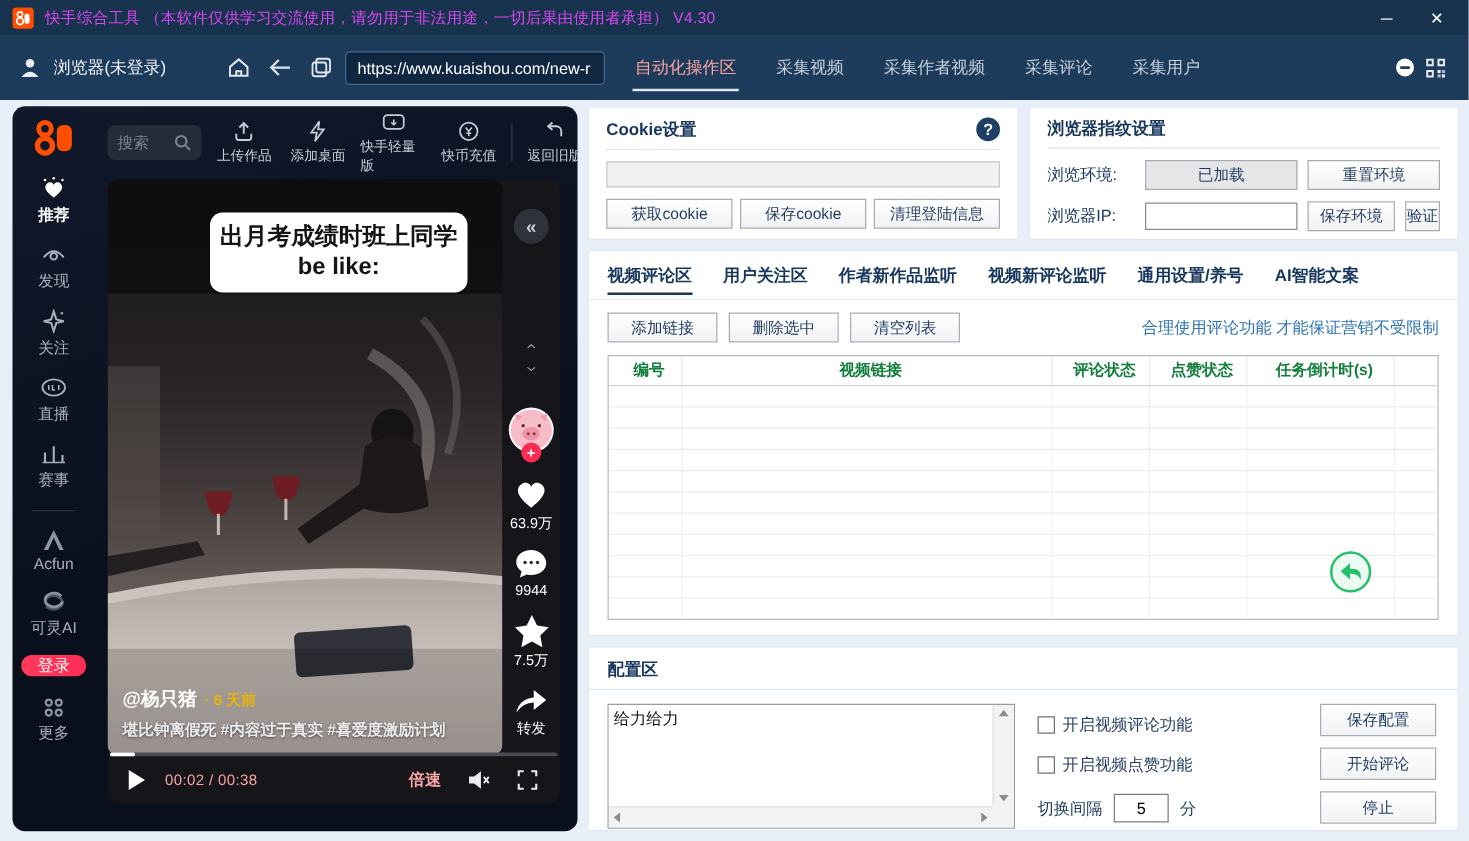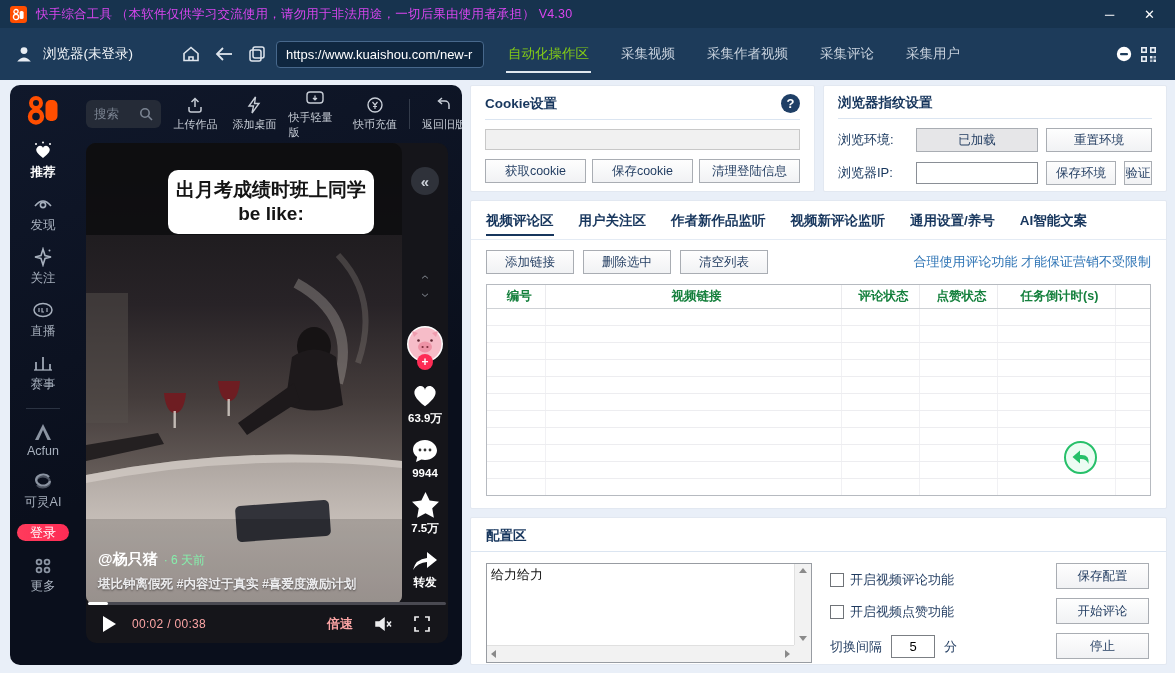--- a/index.html
+++ b/index.html
@@ -22,7 +22,7 @@
 .url{margin-left:8px;width:208px;height:27px;background:#0f2740;border:1px solid #47688c;border-radius:4px;color:#fff;font-size:13px;display:flex;align-items:center;padding:0 9px;white-space:nowrap;overflow:hidden}
 .btabs{display:flex;gap:32px;margin-left:24px;height:52px;align-items:center}
 .btab{color:#c6d0dc;font-size:13.5px;position:relative;height:52px;display:flex;align-items:center;cursor:default}
-.btab.active{color:#84cc16}
+.btab.active{color:#fca5a5}
 .btab.active::after{content:"";position:absolute;left:-2px;right:-2px;bottom:7px;height:2px;background:#dfe7ef}
 .tbright{margin-left:auto;display:flex;align-items:center;gap:8px;padding-right:4px}
 

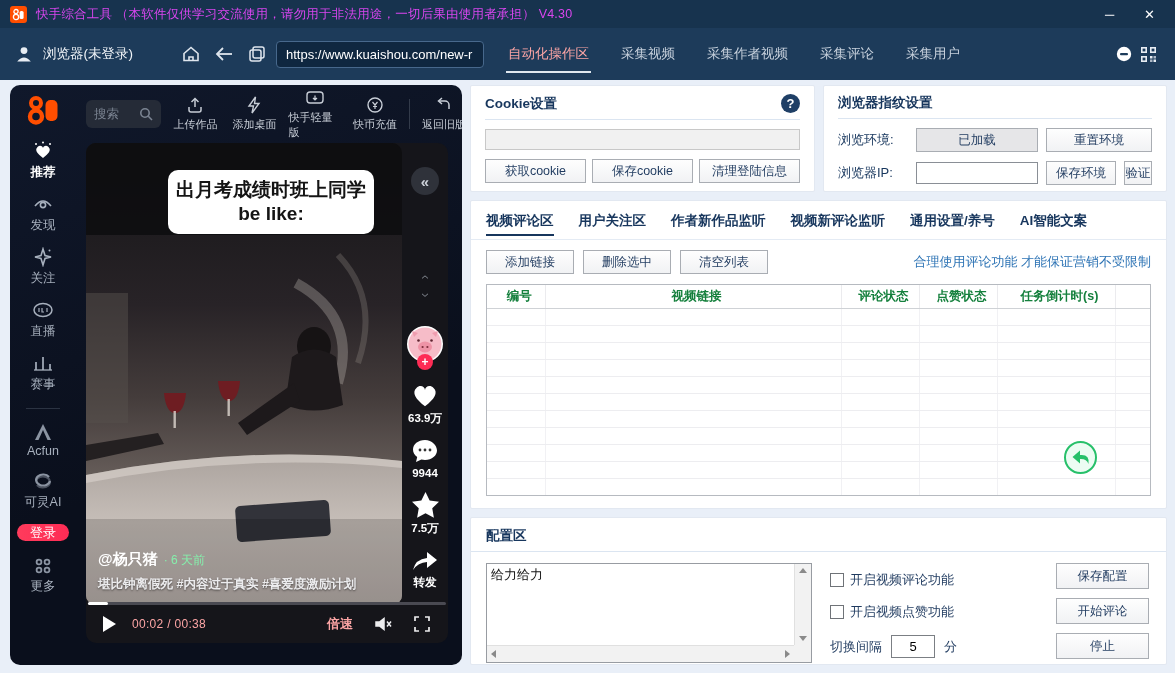--- a/index.html
+++ b/index.html
@@ -50,7 +50,7 @@
 .avatarwrap{position:relative;margin:14px 0 18px}
 .plusbadge{position:absolute;left:50%;bottom:-7px;transform:translateX(-50%);width:16px;height:16px;border-radius:50%;background:#fe2c55;color:#fff;font-size:12px;font-weight:bold;display:flex;align-items:center;justify-content:center;line-height:1}
 .statblk{display:flex;flex-direction:column;align-items:center;margin-bottom:12px}
-.statblk .cnt{color:#fff;font-size:11.5px;font-weight:bold;margin-top:3px}
+.statblk .cnt{color:#fff;font-size:11.5px;font-weight:normal;margin-top:3px}
 .author{position:absolute;left:12px;bottom:50px;right:56px}
 .author .l1{color:#fff;font-size:15px;font-weight:bold}
 .author .l1 .age{color:#86efac;font-size:12px;font-weight:normal;margin-left:6px}

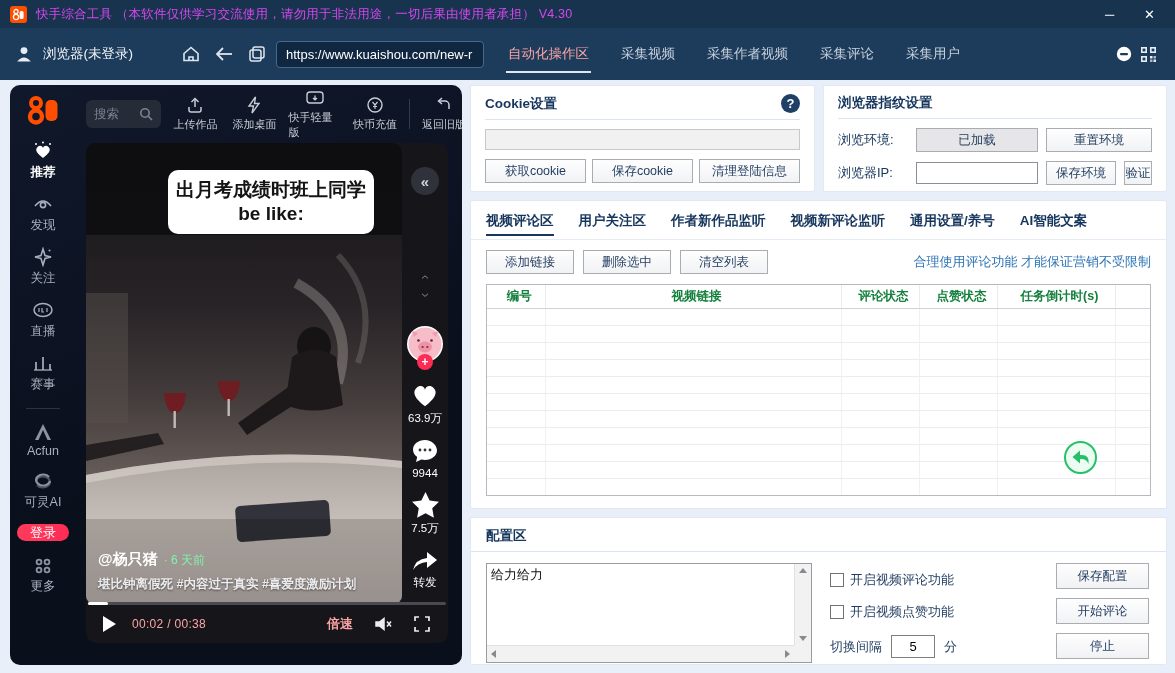--- a/index.html
+++ b/index.html
@@ -53,7 +53,7 @@
 .statblk .cnt{color:#fff;font-size:11.5px;font-weight:normal;margin-top:3px}
 .author{position:absolute;left:12px;bottom:50px;right:56px}
 .author .l1{color:#fff;font-size:15px;font-weight:bold}
-.author .l1 .age{color:#86efac;font-size:12px;font-weight:normal;margin-left:6px}
+.author .l1 .age{color:#eab308;font-size:12px;font-weight:bold;margin-left:6px}
 .author .l2{color:#ececee;font-size:12.5px;font-weight:bold;margin-top:7px;text-shadow:0 1px 2px rgba(0,0,0,.5)}
 .progress{position:absolute;left:2px;right:2px;bottom:38px;height:3px;background:#4a4a52;border-radius:2px}
 .progress .fill{width:20px;height:3px;background:#fff;border-radius:2px}

